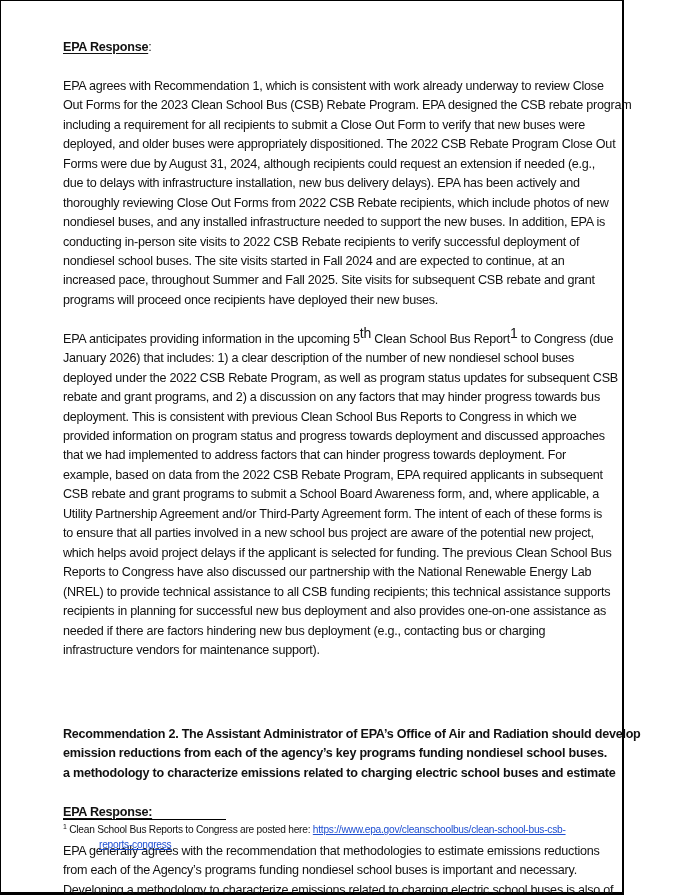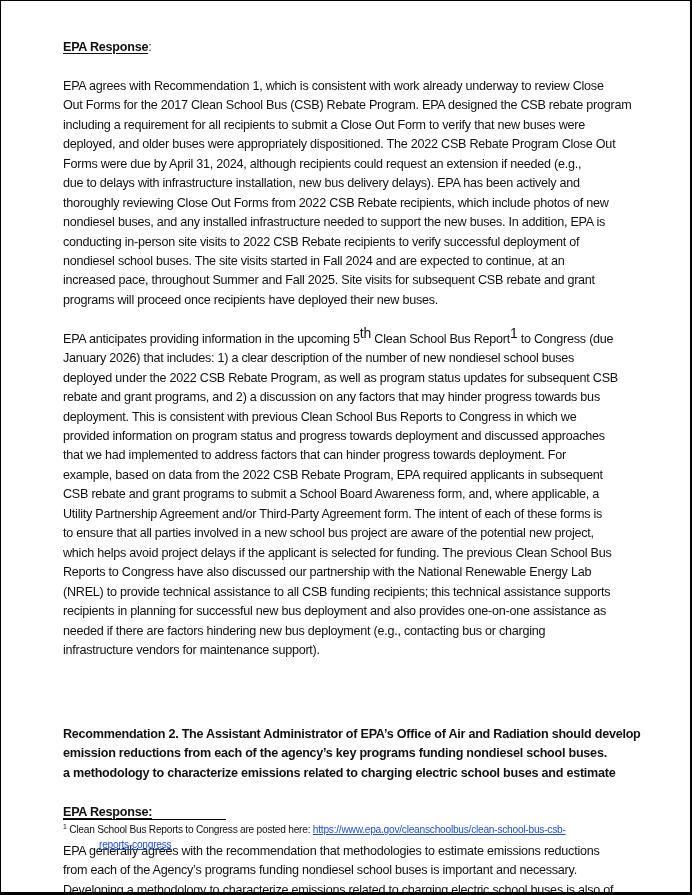--- a/index.html
+++ b/index.html
@@ -17,7 +17,7 @@
       position: absolute;
       left: 0;
       top: 0;
-      width: 692px;
+      width: 624px;
       height: 895px;
       box-sizing: border-box;
       border-top: 1px solid #000;

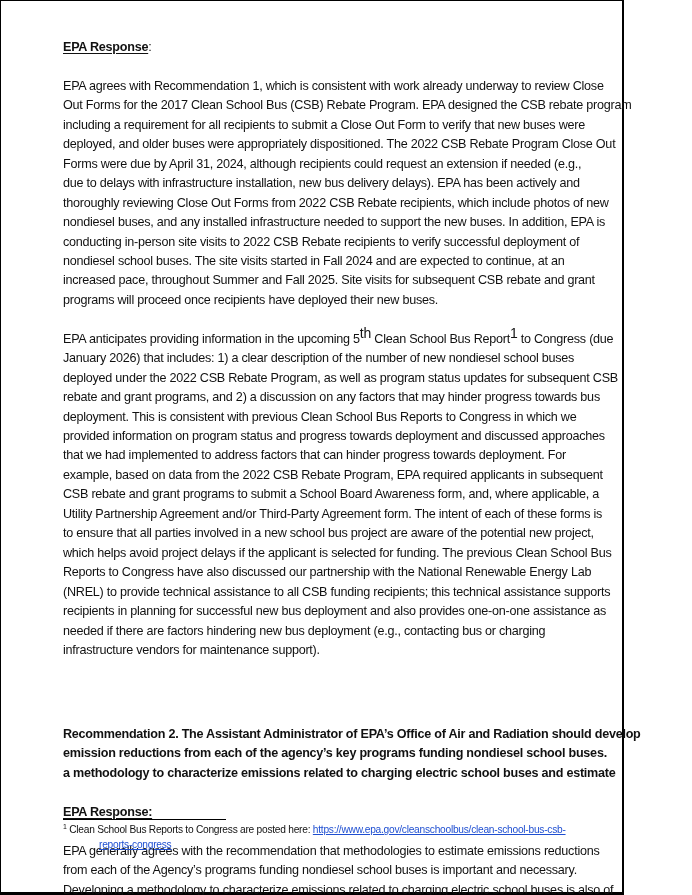--- a/index.html
+++ b/index.html
@@ -103,7 +103,7 @@
 
     <p id="s1p1">
         <span class="line">EPA agrees with Recommendation 1, which is consistent with work already underway to review Close</span>
-        <span class="line">Out Forms for the 2017 Clean School Bus (CSB) Rebate Program. EPA designed the CSB rebate program</span>
+        <span class="line">Out Forms for the 2023 Clean School Bus (CSB) Rebate Program. EPA designed the CSB rebate program</span>
         <span class="line">including a requirement for all recipients to submit a Close Out Form to verify that new buses were</span>
         <span class="line">deployed, and older buses were appropriately dispositioned. The 2022 CSB Rebate Program Close Out</span>
         <span class="line">Forms were due by April 31, 2024, although recipients could request an extension if needed (e.g.,</span>

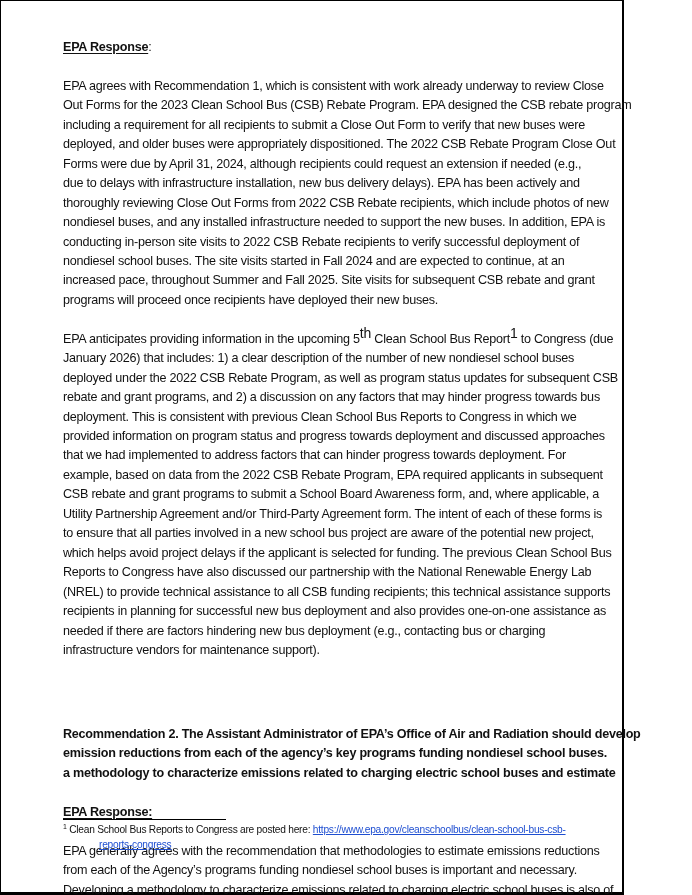--- a/index.html
+++ b/index.html
@@ -106,7 +106,7 @@
         <span class="line">Out Forms for the 2023 Clean School Bus (CSB) Rebate Program. EPA designed the CSB rebate program</span>
         <span class="line">including a requirement for all recipients to submit a Close Out Form to verify that new buses were</span>
         <span class="line">deployed, and older buses were appropriately dispositioned. The 2022 CSB Rebate Program Close Out</span>
-        <span class="line">Forms were due by April 31, 2024, although recipients could request an extension if needed (e.g.,</span>
+        <span class="line">Forms were due by August 31, 2024, although recipients could request an extension if needed (e.g.,</span>
         <span class="line">due to delays with infrastructure installation, new bus delivery delays). EPA has been actively and</span>
         <span class="line">thoroughly reviewing Close Out Forms from 2022 CSB Rebate recipients, which include photos of new</span>
         <span class="line">nondiesel buses, and any installed infrastructure needed to support the new buses. In addition, EPA is</span>

